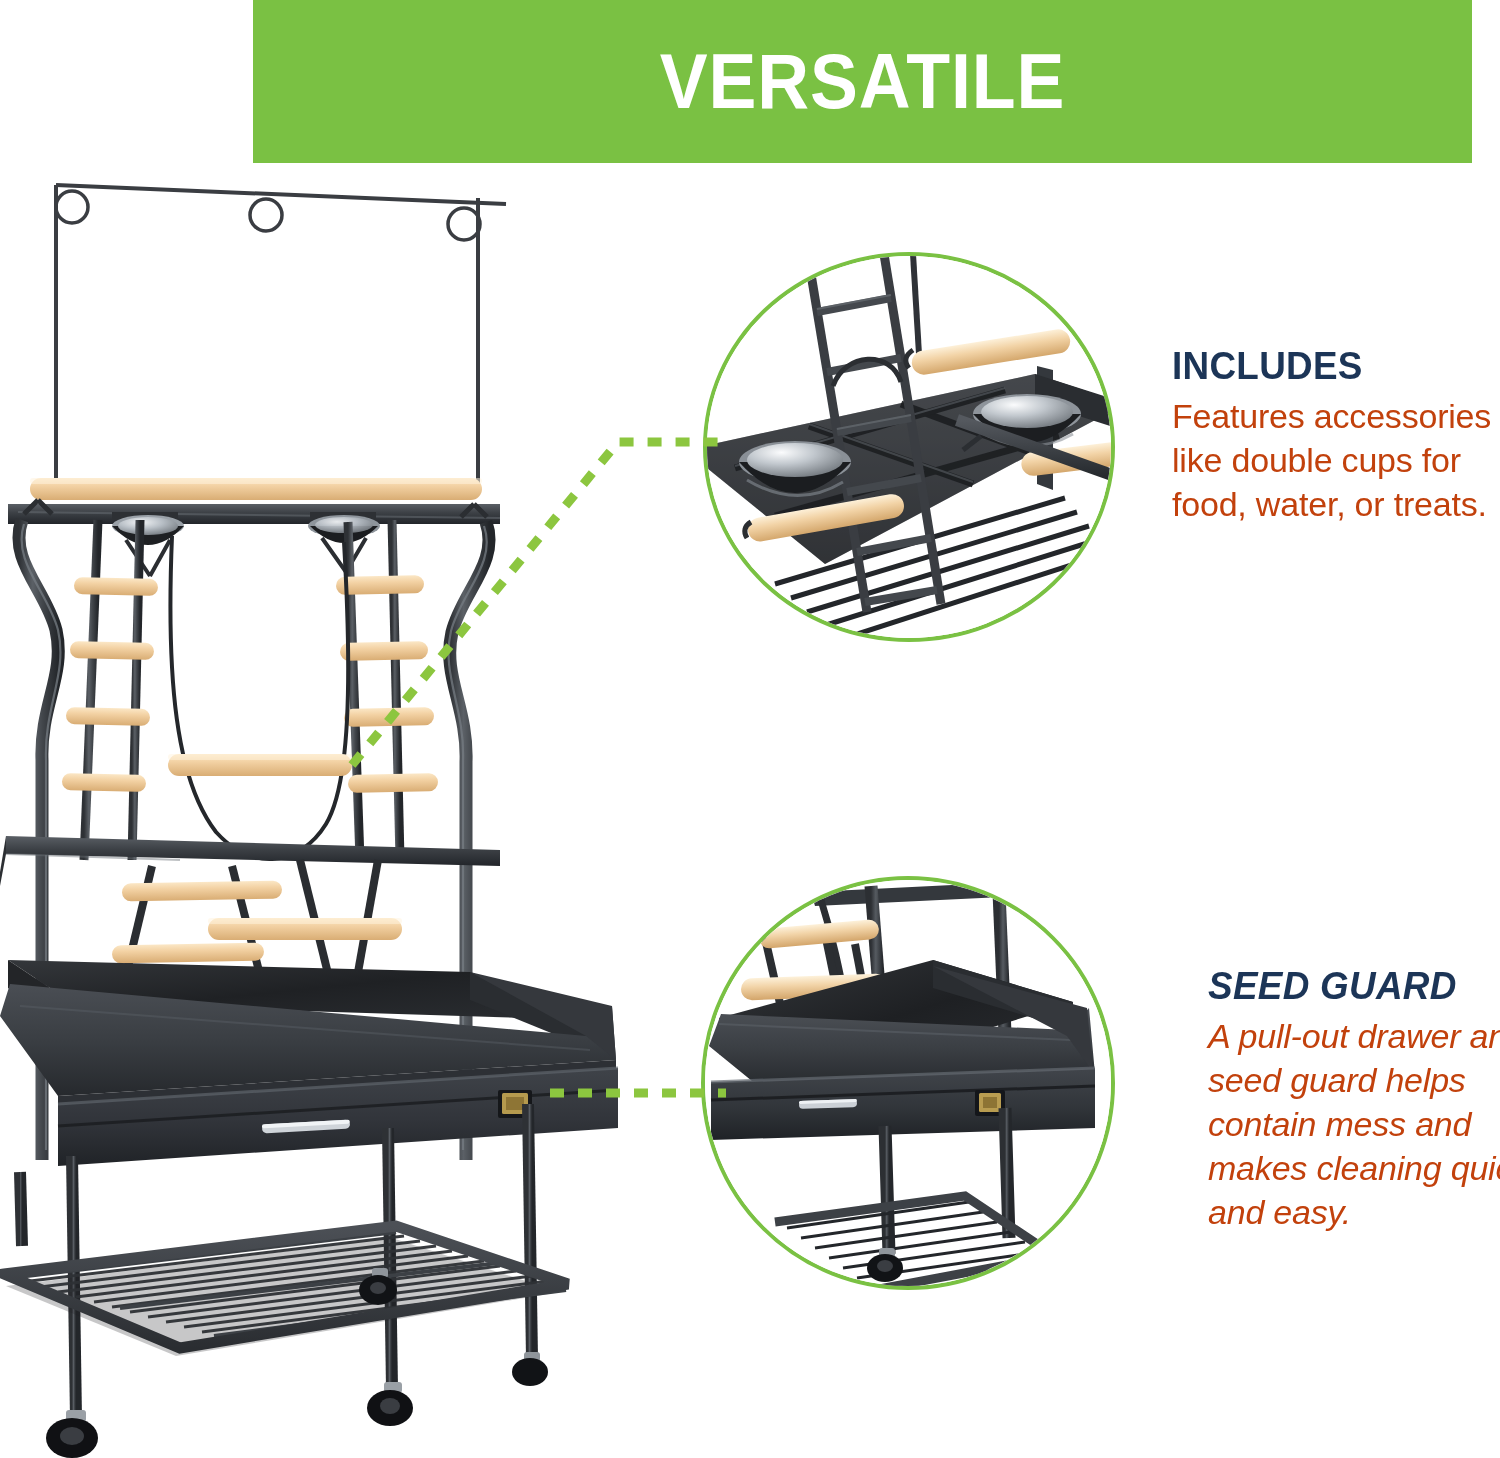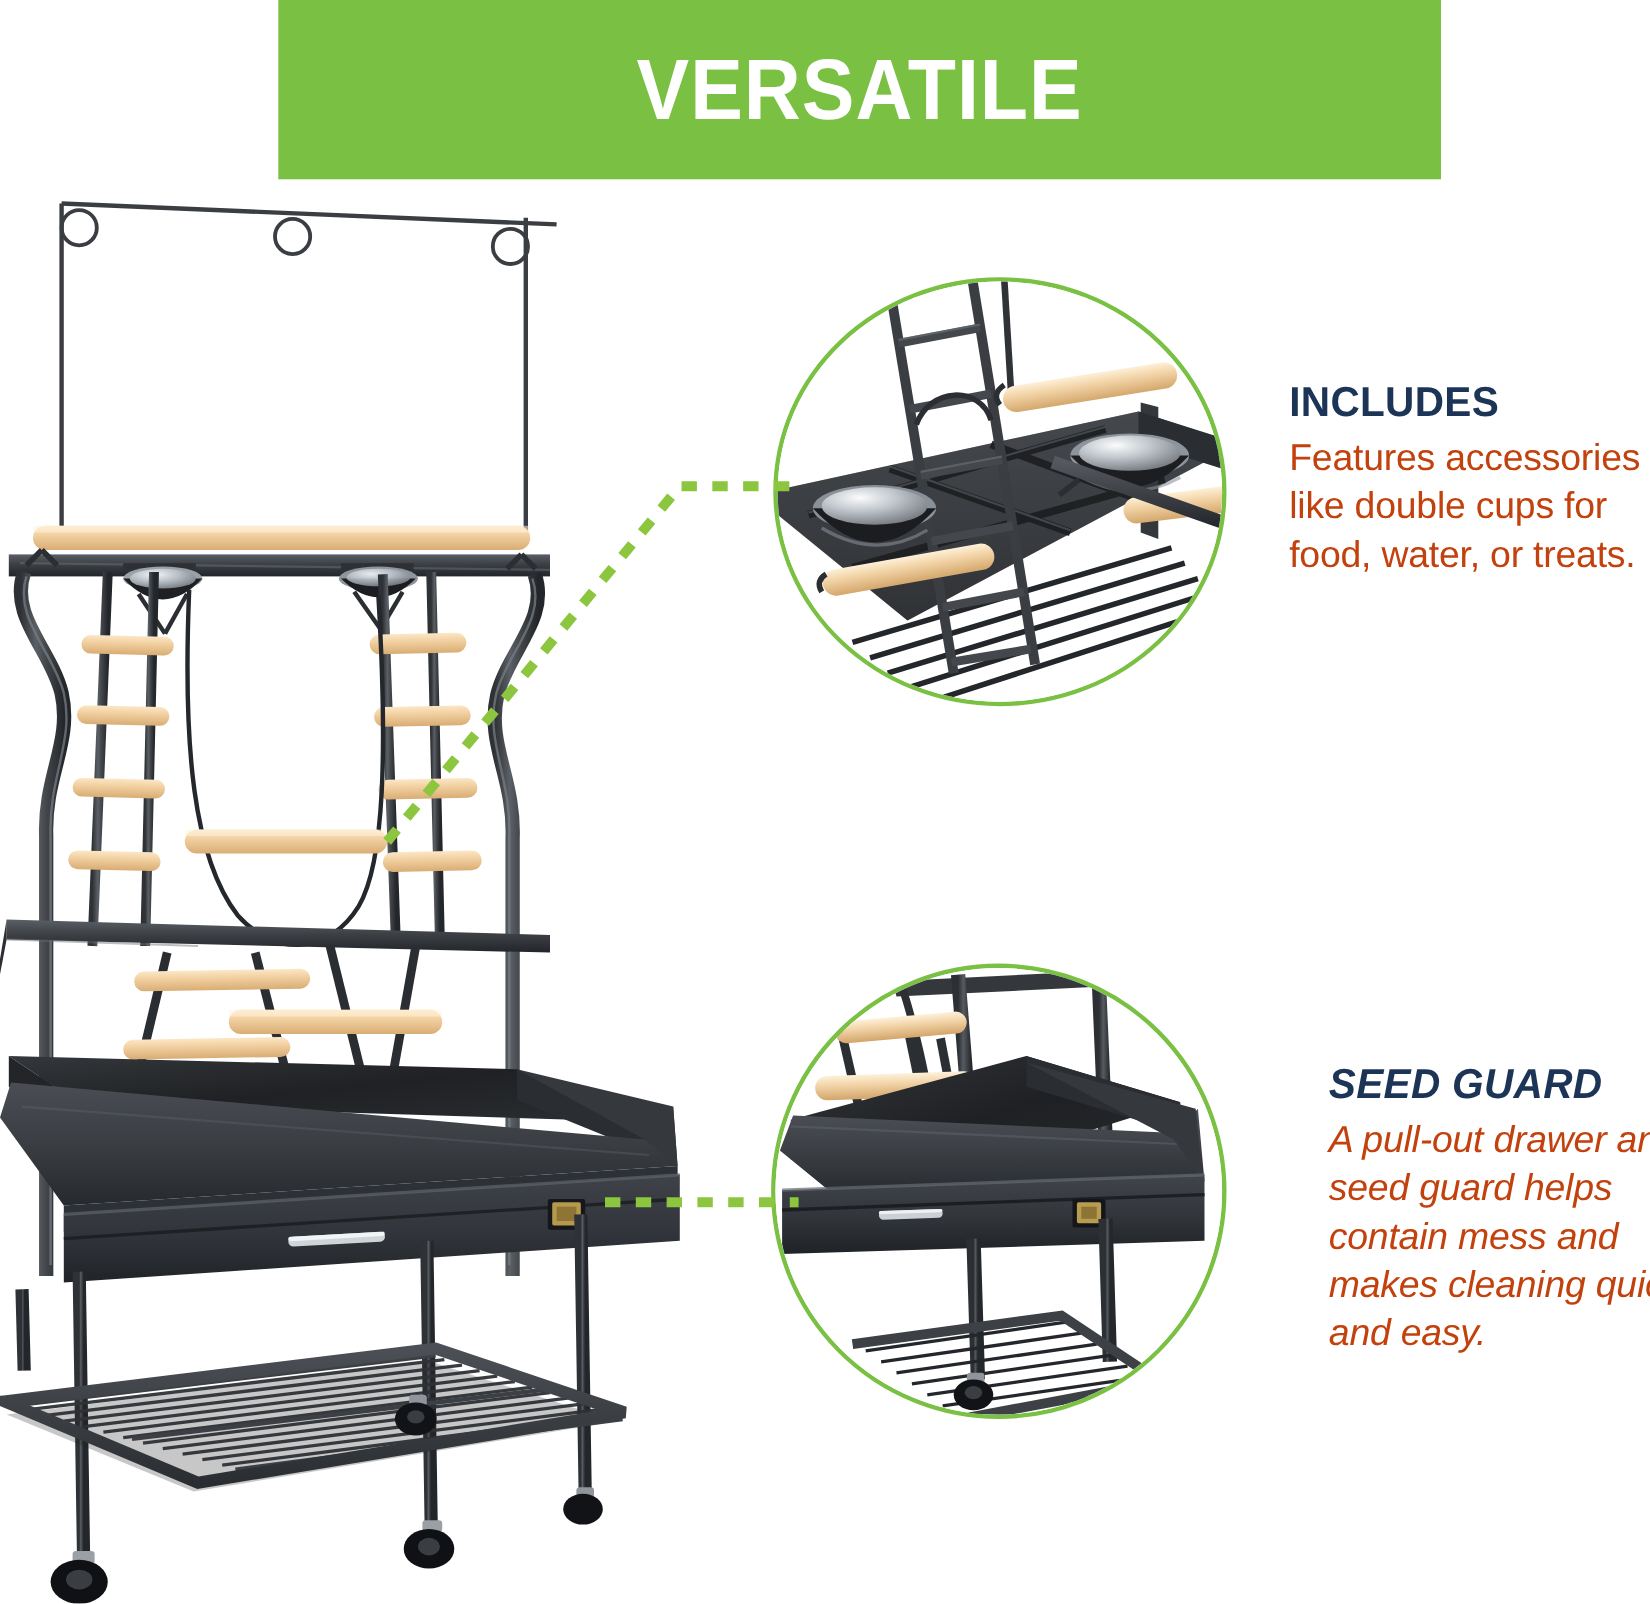--- a/index.html
+++ b/index.html
@@ -15,7 +15,7 @@
 
   
   .banner{
-    position:absolute; left:253px; top:0; width:1057px; height:163px;
+    position:absolute; left:253px; top:0; width:1219px; height:163px;
     background:#7ac143;
     display:flex; align-items:center; justify-content:center;
   }

